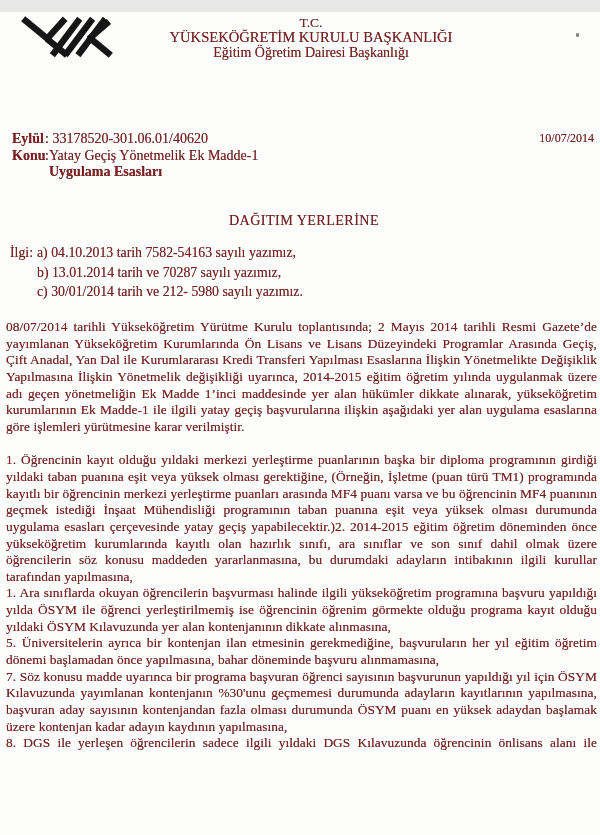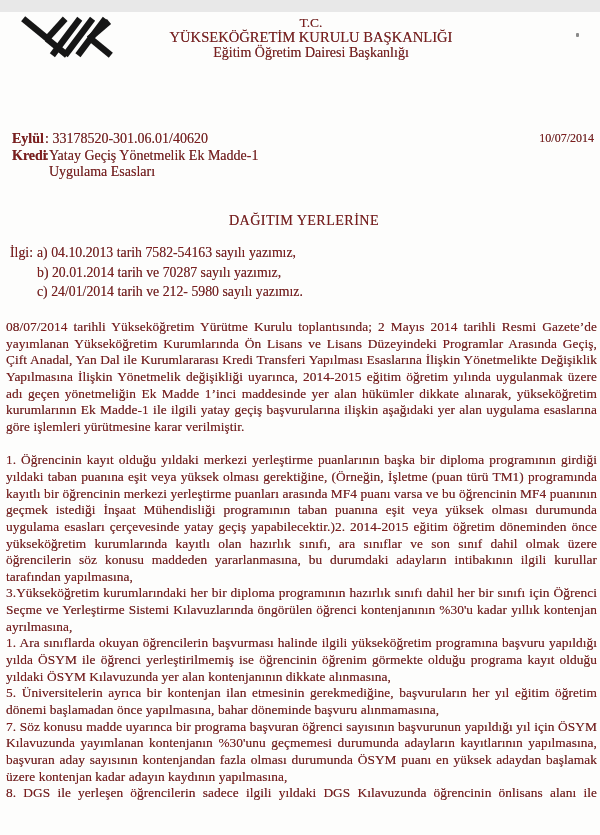--- a/index.html
+++ b/index.html
@@ -84,7 +84,7 @@
       <span class="meta-label">Eylül</span><span>: 33178520-301.06.01/40620</span>
     </div>
     <div class="meta-row">
-      <span class="meta-label">Kredi</span><span>:Yatay Geçiş Yönetmelik Ek Madde-1</span>
+      <span class="meta-label">Konu</span><span>:Yatay Geçiş Yönetmelik Ek Madde-1</span>
     </div>
     <div class="meta-cont">Uygulama Esasları</div>
   </div>

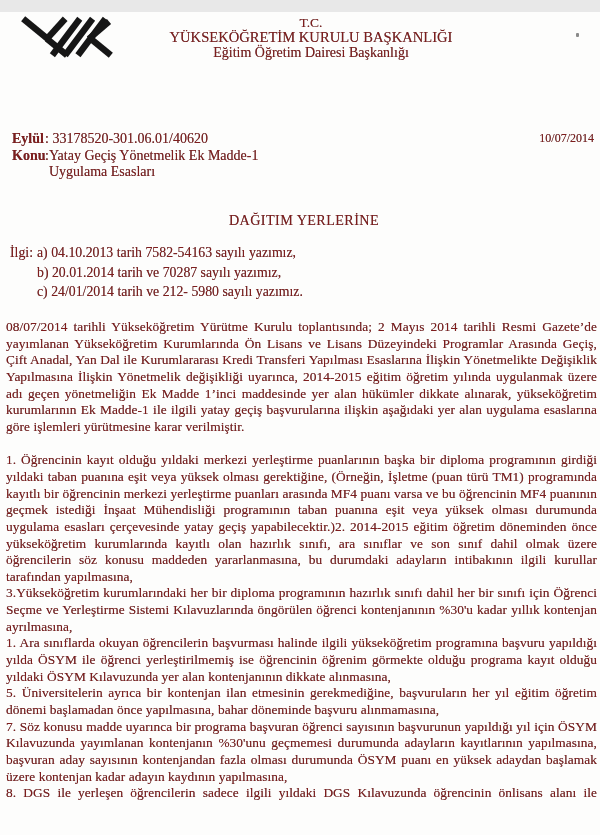--- a/index.html
+++ b/index.html
@@ -28,7 +28,7 @@
   .meta{position:absolute;top:119px;left:12px;font-size:14px;line-height:16.5px;}
   .meta-row{white-space:nowrap;}
   .meta-label{display:inline-block;width:33px;font-weight:bold;}
-  .meta-cont{padding-left:37px;}
+  .meta-cont{padding-left:37px;font-weight:bold;}
   .doc-date{position:absolute;top:119px;right:6px;font-size:12px;}
   
   .recipient{

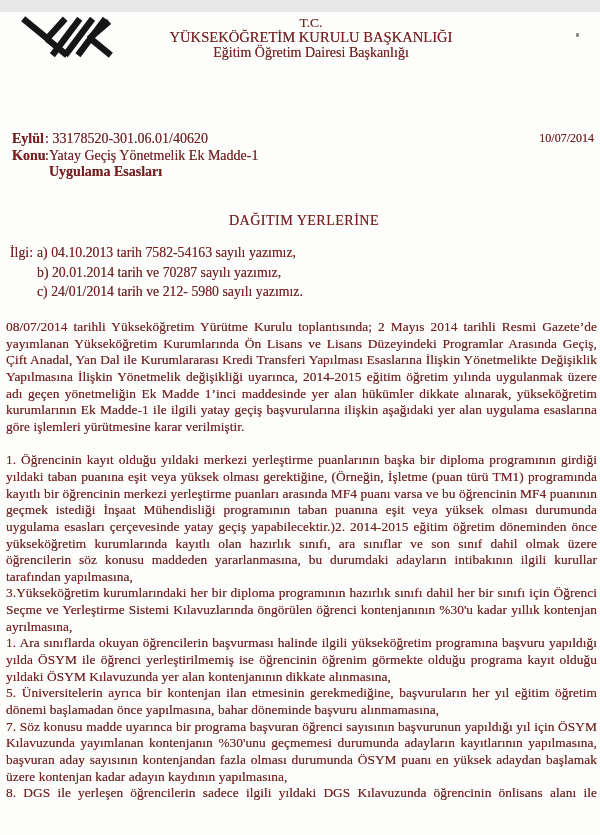--- a/index.html
+++ b/index.html
@@ -96,7 +96,7 @@
   <div class="ilgi">
     <span class="ilgi-label">İlgi:</span>
     <div>a) 04.10.2013 tarih 7582-54163 sayılı yazımız,</div>
-    <div>b) 20.01.2014 tarih ve 70287 sayılı yazımız,</div>
+    <div>b) 13.01.2014 tarih ve 70287 sayılı yazımız,</div>
     <div>c) 24/01/2014 tarih ve 212- 5980 sayılı yazımız.</div>
   </div>
 

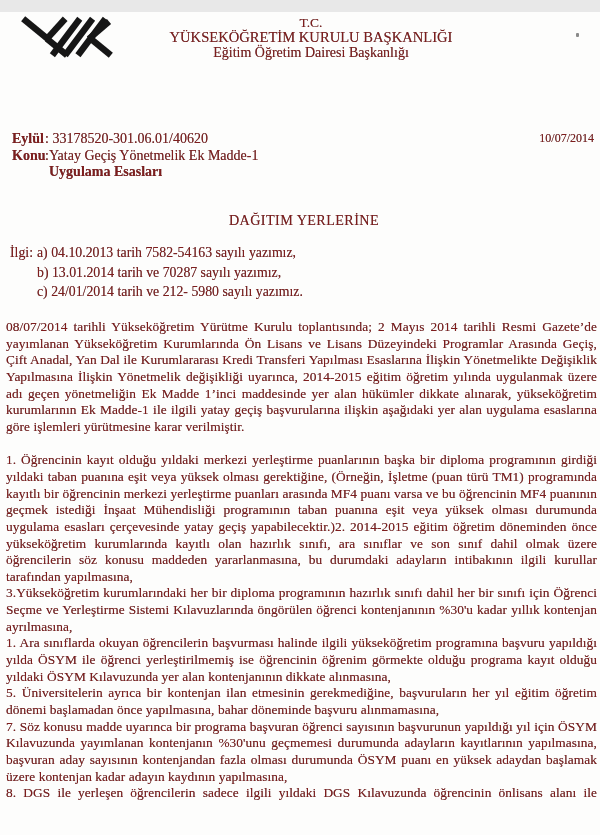--- a/index.html
+++ b/index.html
@@ -97,7 +97,7 @@
     <span class="ilgi-label">İlgi:</span>
     <div>a) 04.10.2013 tarih 7582-54163 sayılı yazımız,</div>
     <div>b) 13.01.2014 tarih ve 70287 sayılı yazımız,</div>
-    <div>c) 24/01/2014 tarih ve 212- 5980 sayılı yazımız.</div>
+    <div>c) 30/01/2014 tarih ve 212- 5980 sayılı yazımız.</div>
   </div>
 
   <div class="body">

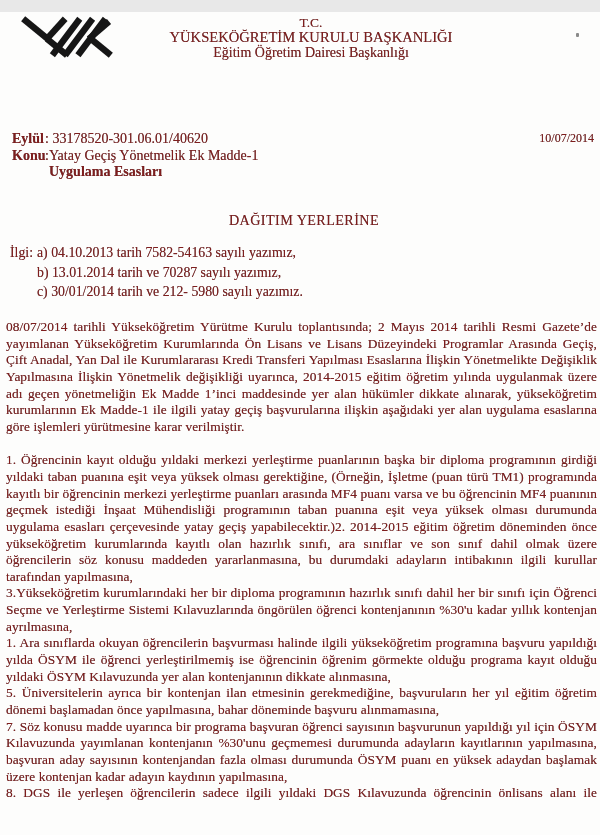--- a/index.html
+++ b/index.html
@@ -103,7 +103,6 @@
   <div class="body">
     <p class="intro">08/07/2014 tarihli Yükseköğretim Yürütme Kurulu toplantısında; 2 Mayıs 2014 tarihli Resmi Gazete’de yayımlanan Yükseköğretim Kurumlarında Ön Lisans ve Lisans Düzeyindeki Programlar Arasında Geçiş, Çift Anadal, Yan Dal ile Kurumlararası Kredi Transferi Yapılması Esaslarına İlişkin Yönetmelikte Değişiklik Yapılmasına İlişkin Yönetmelik değişikliği uyarınca, 2014-2015 eğitim öğretim yılında uygulanmak üzere adı geçen yönetmeliğin Ek Madde 1’inci maddesinde yer alan hükümler dikkate alınarak, yükseköğretim kurumlarının Ek Madde-1 ile ilgili yatay geçiş başvurularına ilişkin aşağıdaki yer alan uygulama esaslarına göre işlemleri yürütmesine karar verilmiştir.</p>
     <p>1. Öğrencinin kayıt olduğu yıldaki merkezi yerleştirme puanlarının başka bir diploma programının girdiği yıldaki taban puanına eşit veya yüksek olması gerektiğine, (Örneğin, İşletme (puan türü TM1) programında kayıtlı bir öğrencinin merkezi yerleştirme puanları arasında MF4 puanı varsa ve bu öğrencinin MF4 puanının geçmek istediği İnşaat Mühendisliği programının taban puanına eşit veya yüksek olması durumunda uygulama esasları çerçevesinde yatay geçiş yapabilecektir.)2. 2014-2015 eğitim öğretim döneminden önce yükseköğretim kurumlarında kayıtlı olan hazırlık sınıfı, ara sınıflar ve son sınıf dahil olmak üzere öğrencilerin söz konusu maddeden yararlanmasına, bu durumdaki adayların intibakının ilgili kurullar tarafından yapılmasına,</p>
-    <p>3.Yükseköğretim kurumlarındaki her bir diploma programının hazırlık sınıfı dahil her bir sınıfı için Öğrenci Seçme ve Yerleştirme Sistemi Kılavuzlarında öngörülen öğrenci kontenjanının %30'u kadar yıllık kontenjan ayrılmasına,</p>
     <p>1. Ara sınıflarda okuyan öğrencilerin başvurması halinde ilgili yükseköğretim programına başvuru yapıldığı yılda ÖSYM ile öğrenci yerleştirilmemiş ise öğrencinin öğrenim görmekte olduğu programa kayıt olduğu yıldaki ÖSYM Kılavuzunda yer alan kontenjanının dikkate alınmasına,</p>
     <p>5. Üniversitelerin ayrıca bir kontenjan ilan etmesinin gerekmediğine, başvuruların her yıl eğitim öğretim dönemi başlamadan önce yapılmasına, bahar döneminde başvuru alınmamasına,</p>
     <p>7. Söz konusu madde uyarınca bir programa başvuran öğrenci sayısının başvurunun yapıldığı yıl için ÖSYM Kılavuzunda yayımlanan kontenjanın %30'unu geçmemesi durumunda adayların kayıtlarının yapılmasına, başvuran aday sayısının kontenjandan fazla olması durumunda ÖSYM puanı en yüksek adaydan başlamak üzere kontenjan kadar adayın kaydının yapılmasına,</p>

